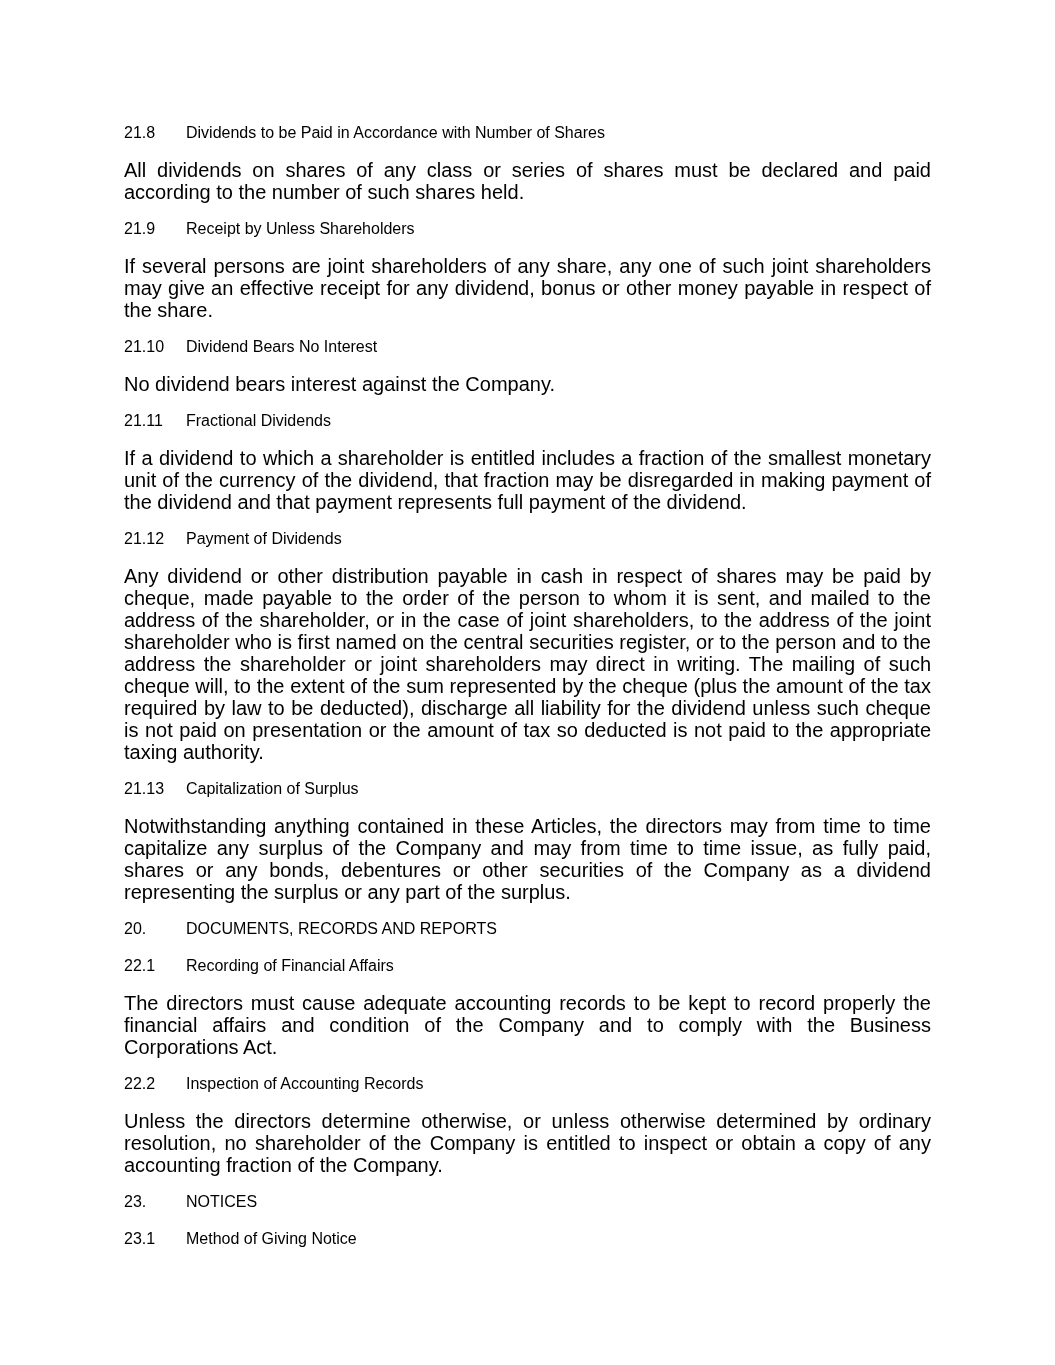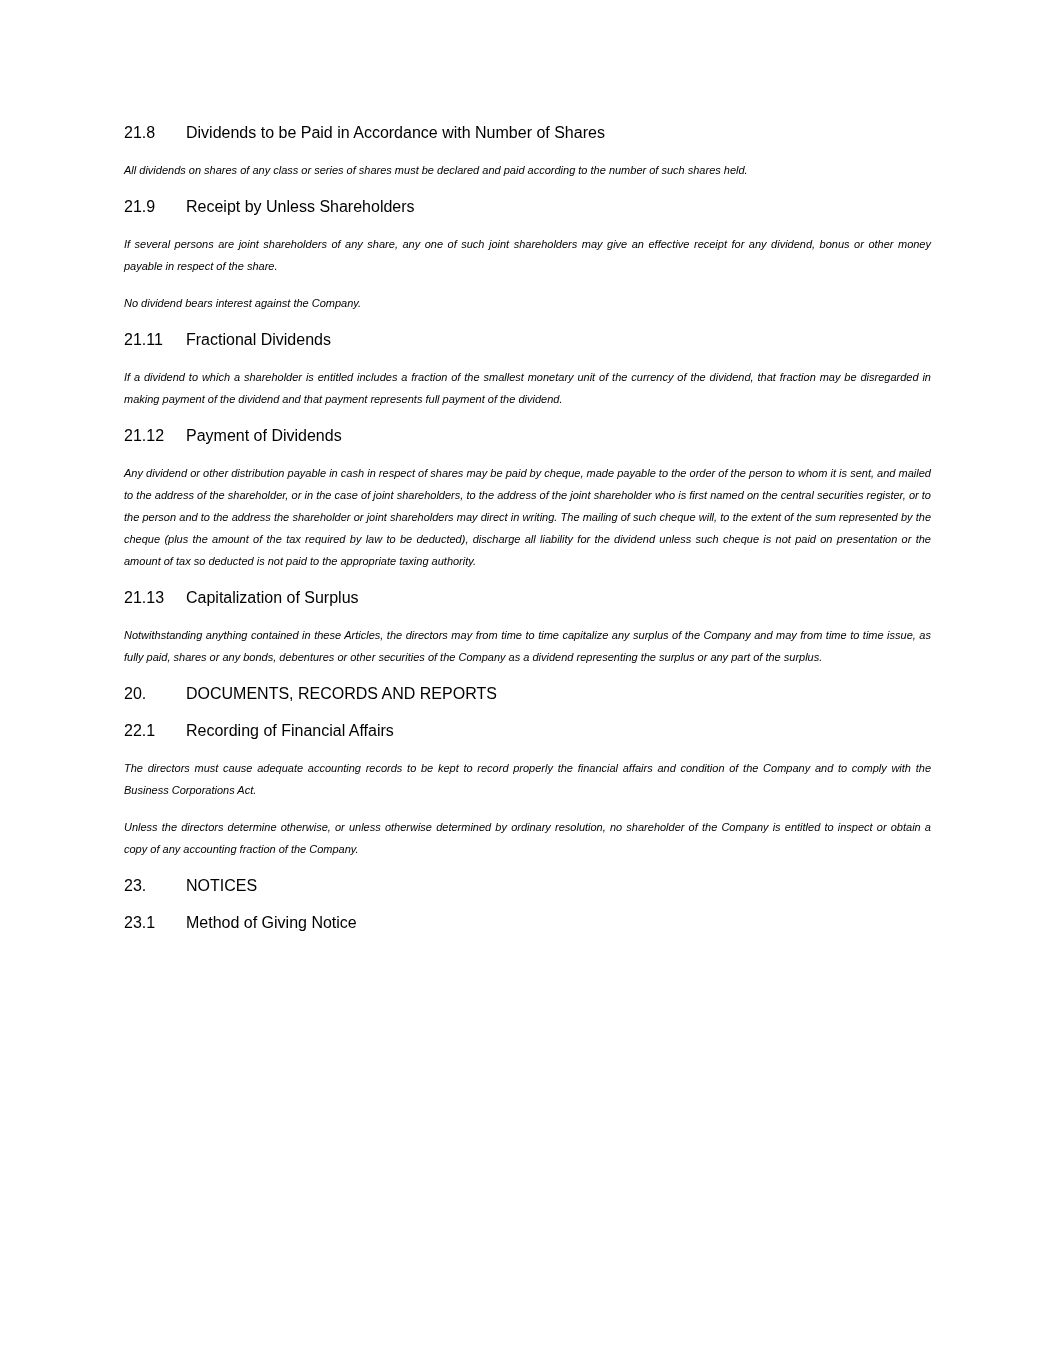--- a/index.html
+++ b/index.html
@@ -30,11 +30,10 @@
     flex-shrink: 0;
   }
   .para {
-    font-size: 11px;
+    font-size: 20px;
     line-height: 22px;
     text-align: justify;
     margin-bottom: 15px;
-    font-style: italic;
   }
 </style>
 </head>

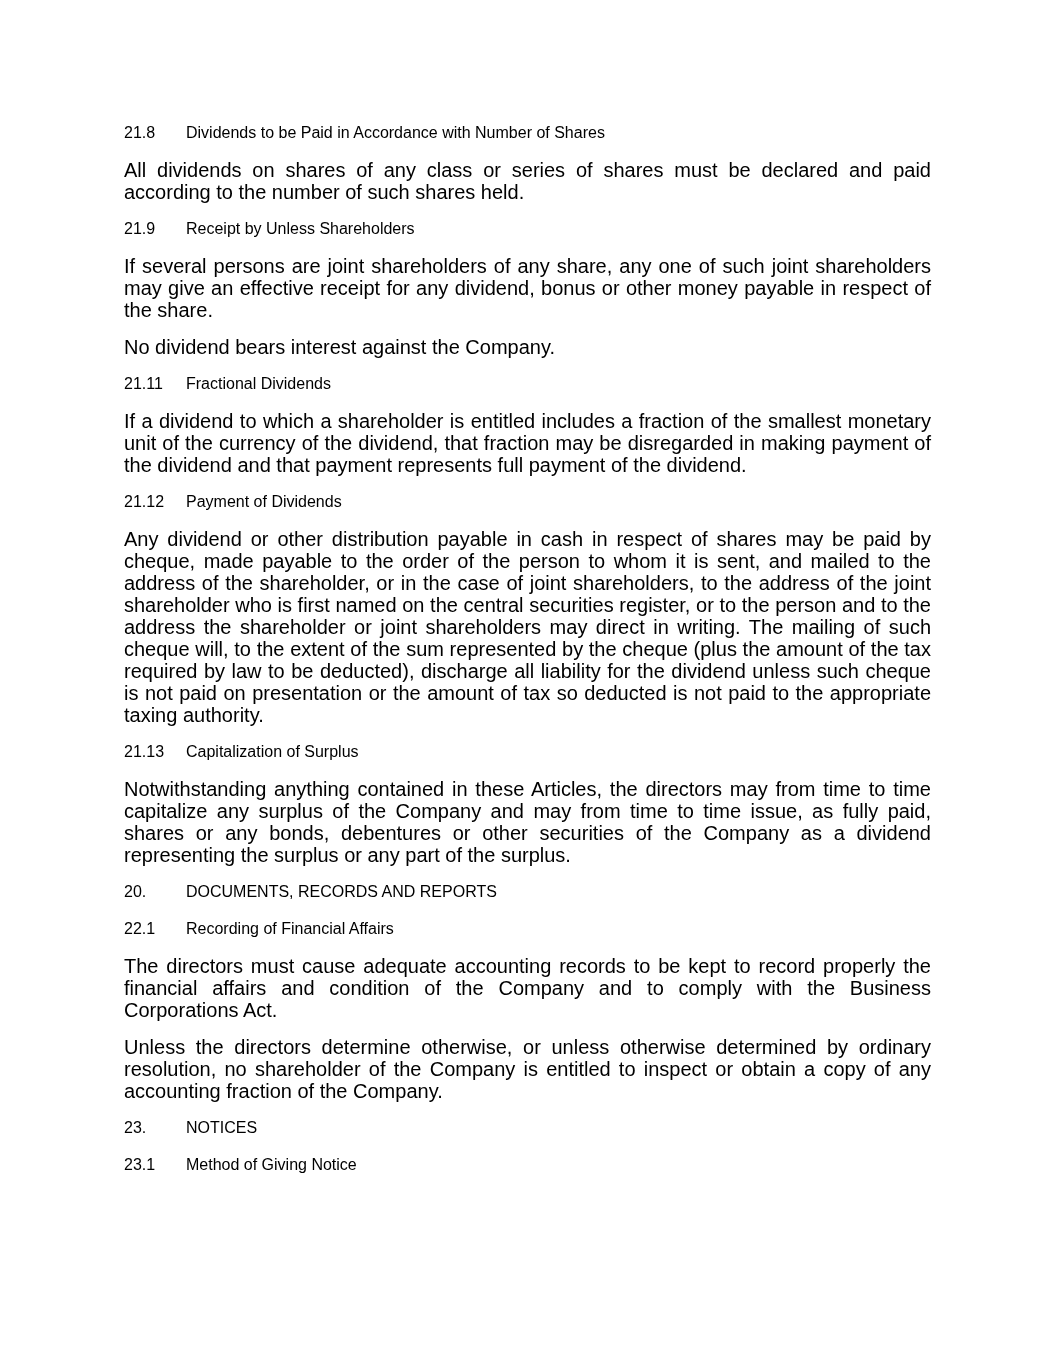--- a/index.html
+++ b/index.html
@@ -58,6 +58,10 @@
     </div>
 
   <div class="section">
+    <div class="section-heading">
+      <span class="section-number">21.10</span>
+      <span class="section-title">Dividend Bears No Interest</span>
+    </div>
   <p class="para">No dividend bears interest against the Company.</p>
     </div>
 

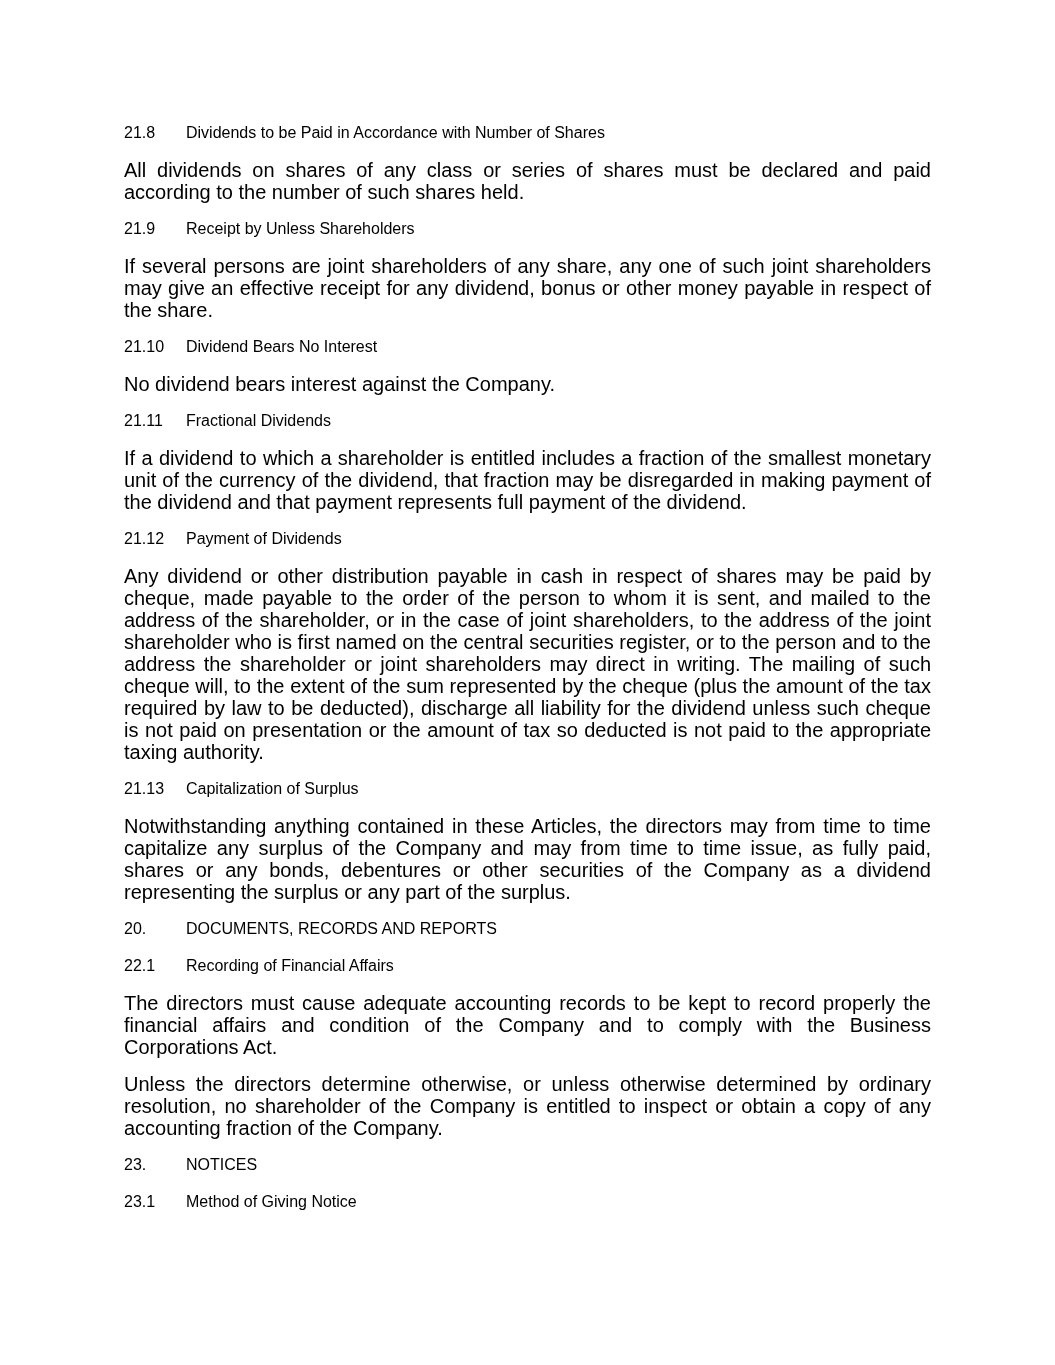--- a/index.html
+++ b/index.html
@@ -105,6 +105,10 @@
     </div>
 
   <div class="section">
+    <div class="section-heading">
+      <span class="section-number">22.2</span>
+      <span class="section-title">Inspection of Accounting Records</span>
+    </div>
   <p class="para">Unless the directors determine otherwise, or unless otherwise determined by  ordinary resolution, no shareholder of the Company is entitled to inspect or obtain a copy of any accounting fraction of the Company.</p>
     </div>
 

